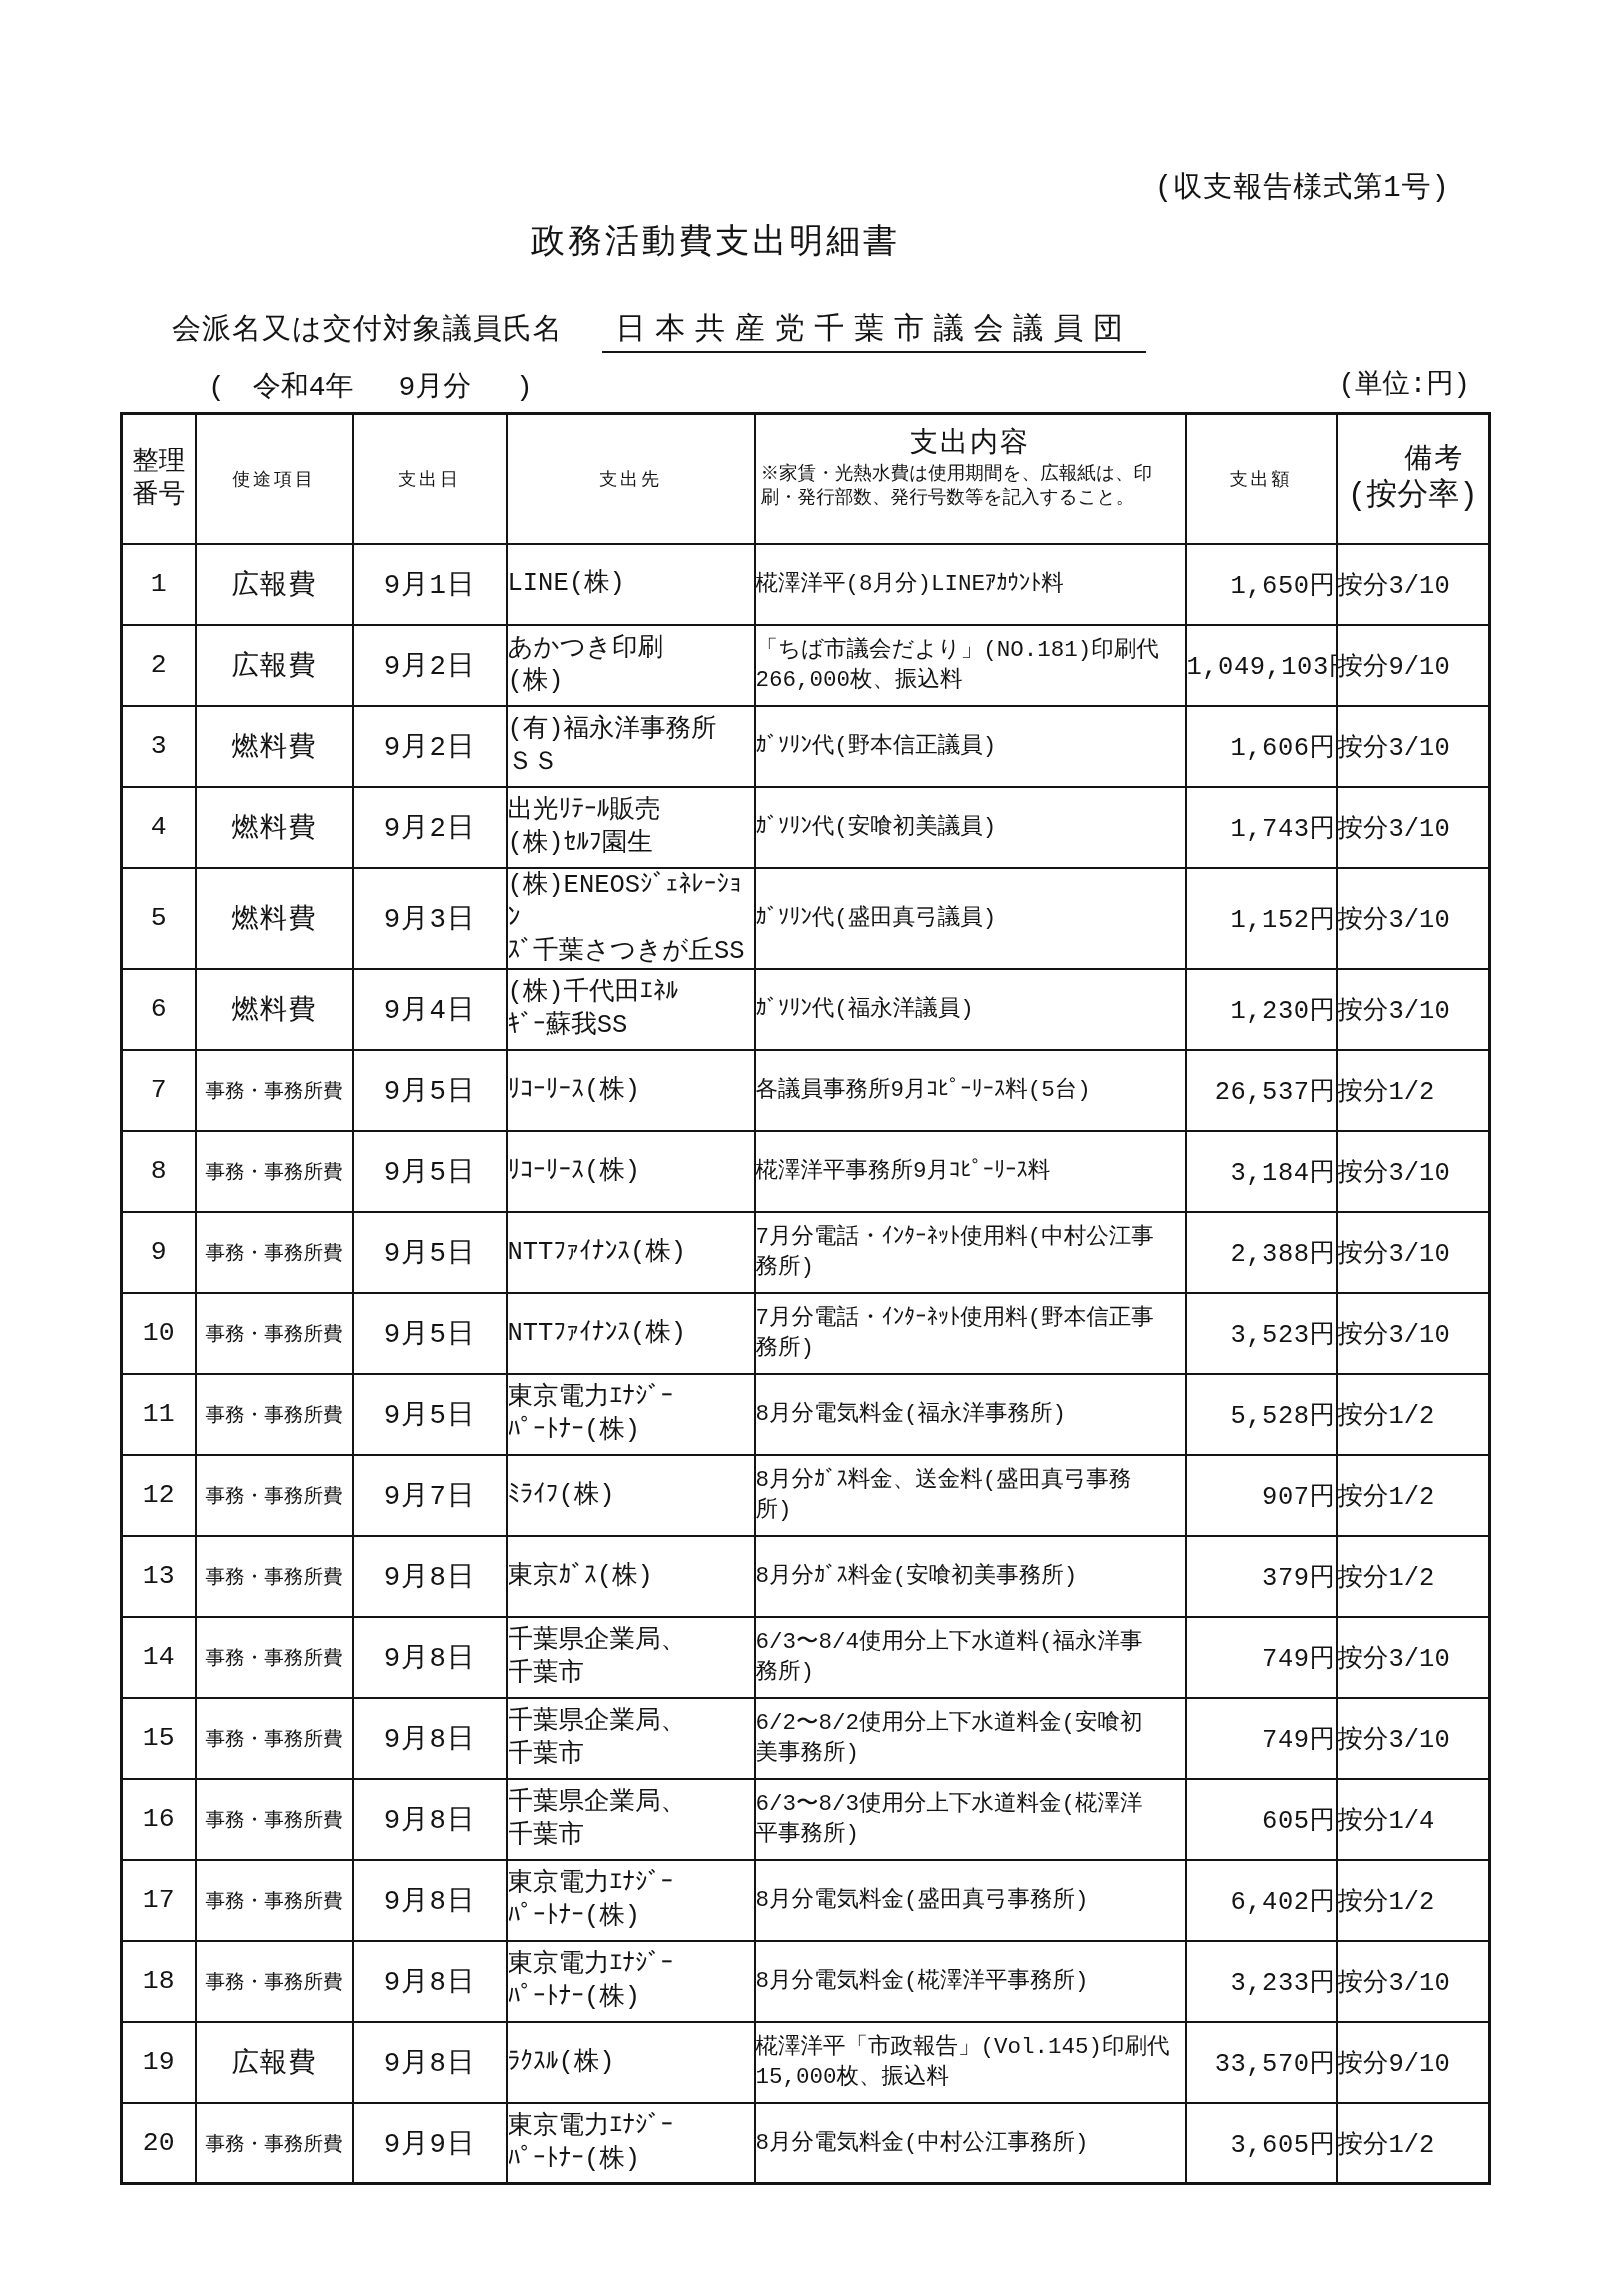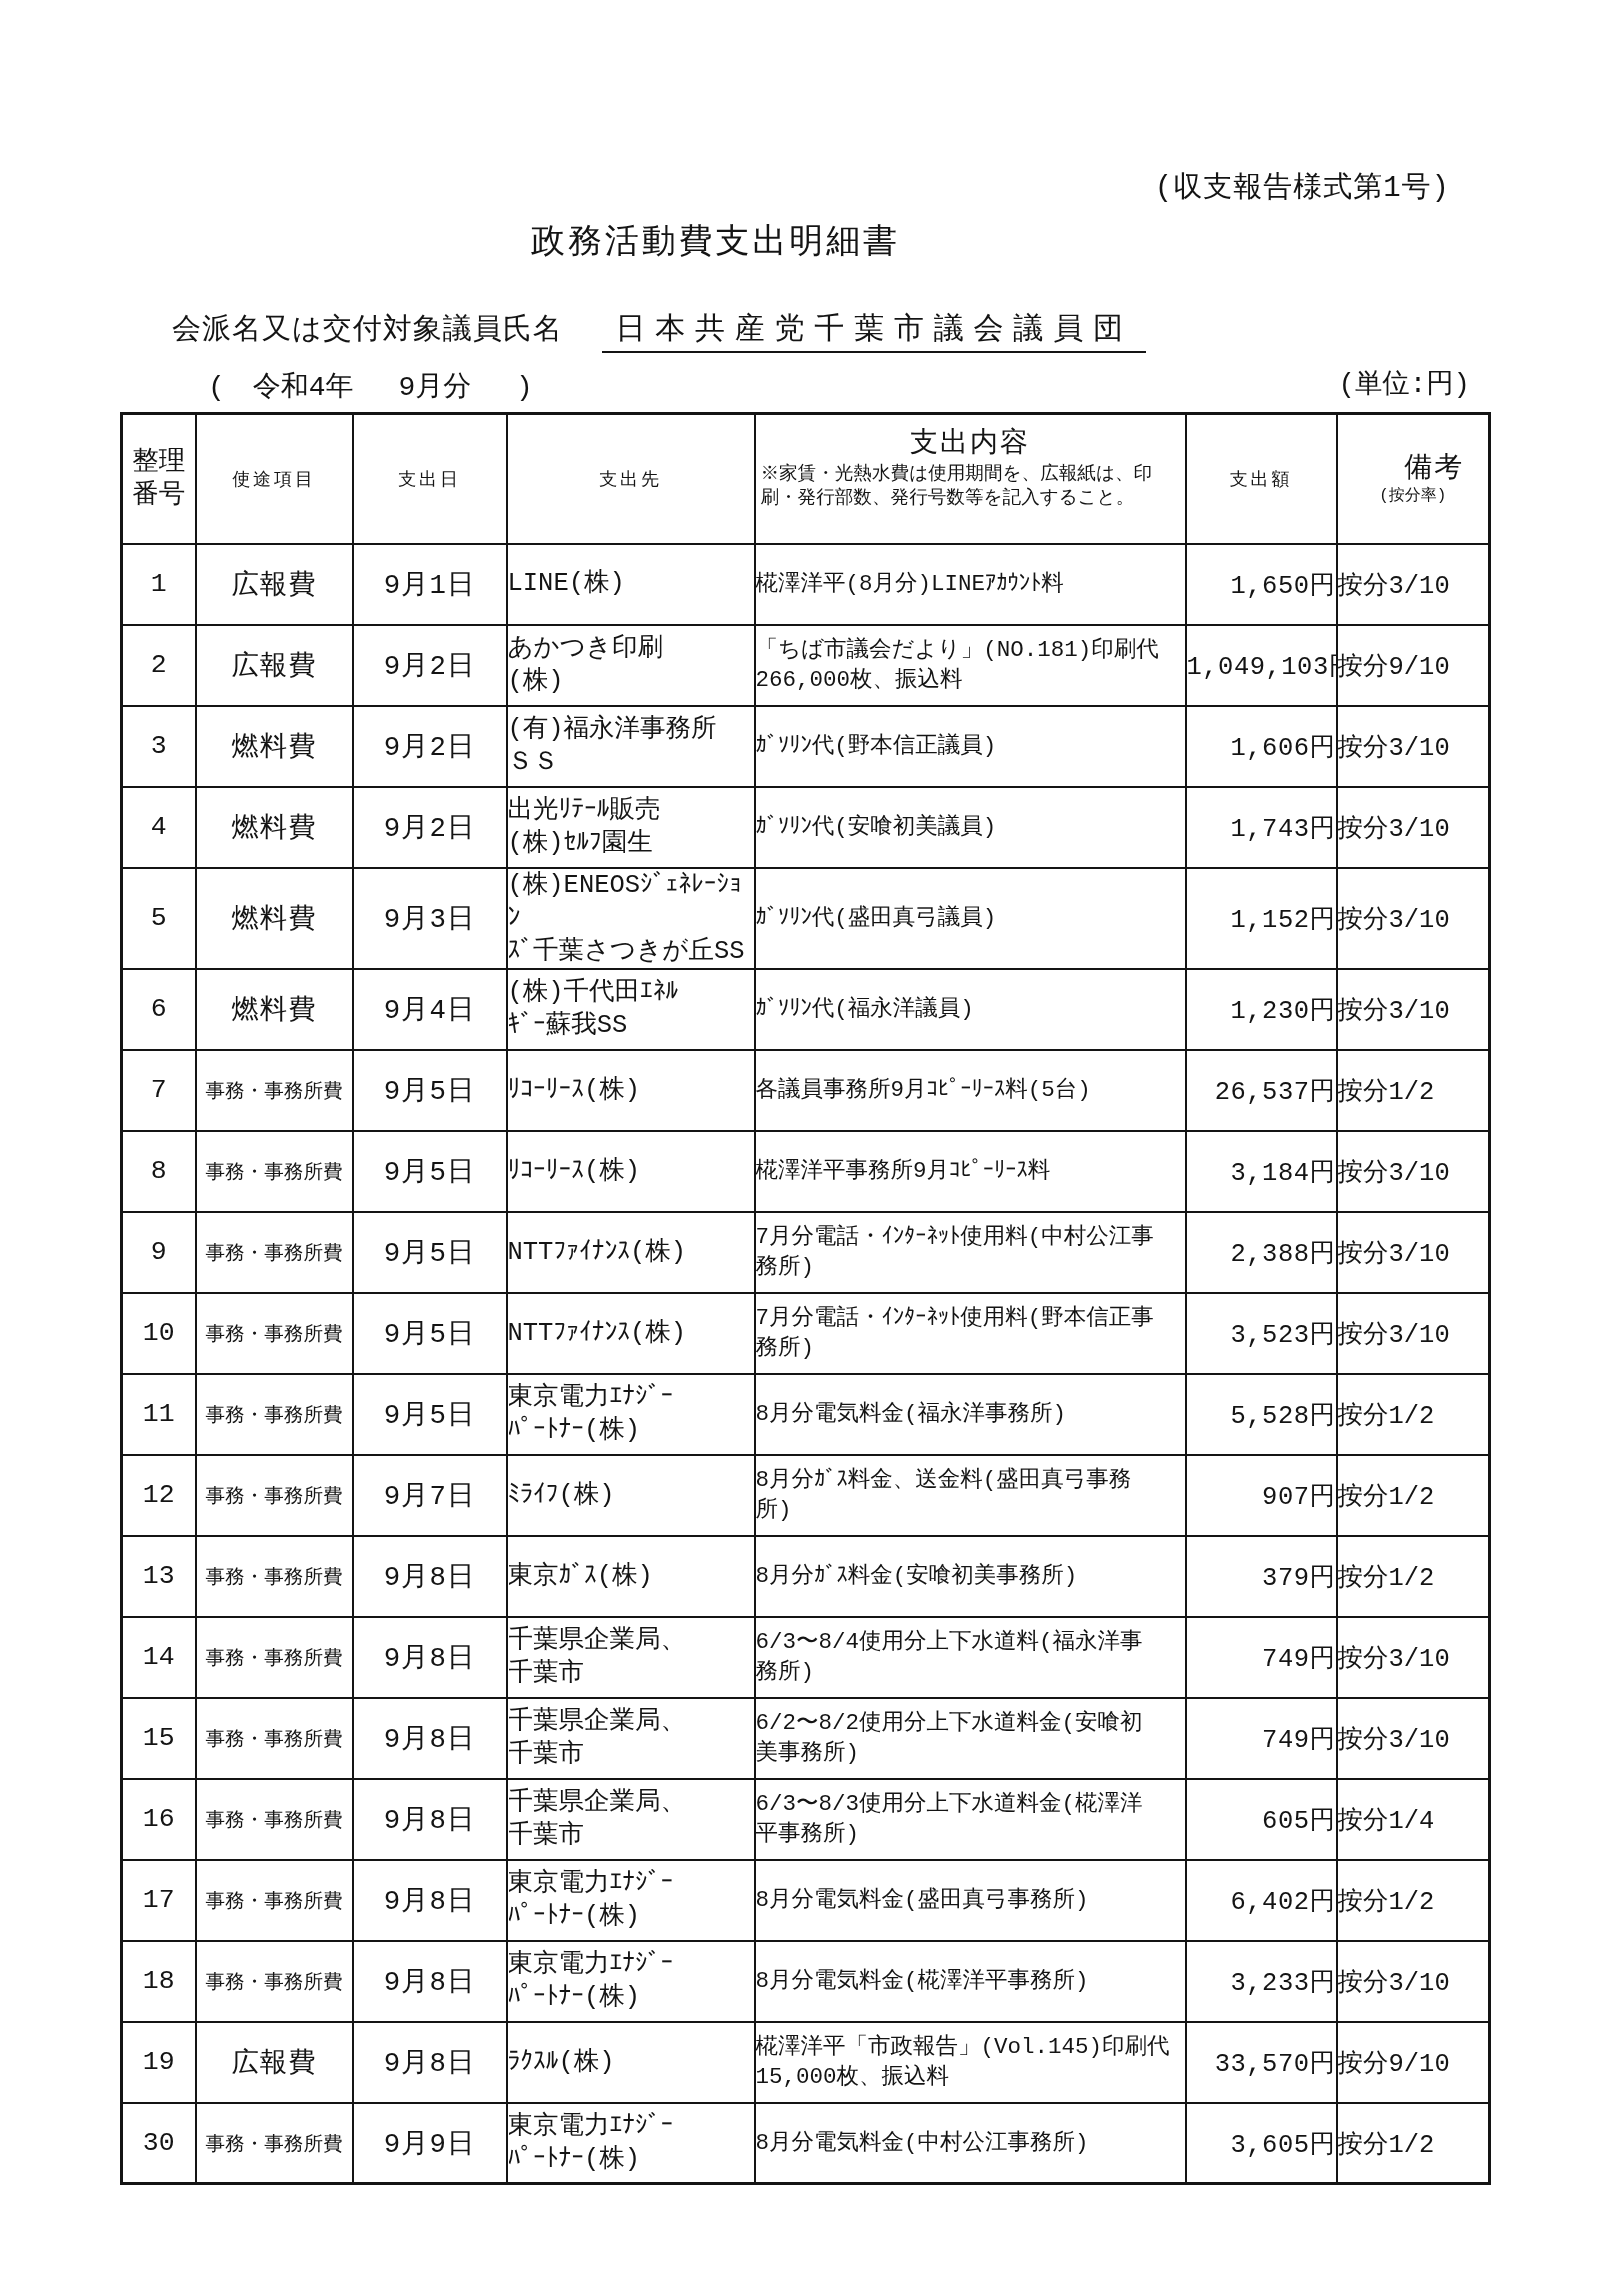--- a/index.html
+++ b/index.html
@@ -103,7 +103,7 @@
   }
   .h-remark { line-height: 1.25; }
   .h-remark .remark-title { font-size: 28px; letter-spacing: 2px; padding-left: 43px; }
-  .h-remark .remark-sub { font-size: 16px; }
+  .h-remark .remark-sub { font-size: 31px; }
   td.c-no { text-align: center; font-size: 26.5px; }
   td.c-cat { text-align: center; font-size: 27.4px; letter-spacing: 1px; }
   td.c-cat.small { font-size: 19.6px; letter-spacing: 0; }

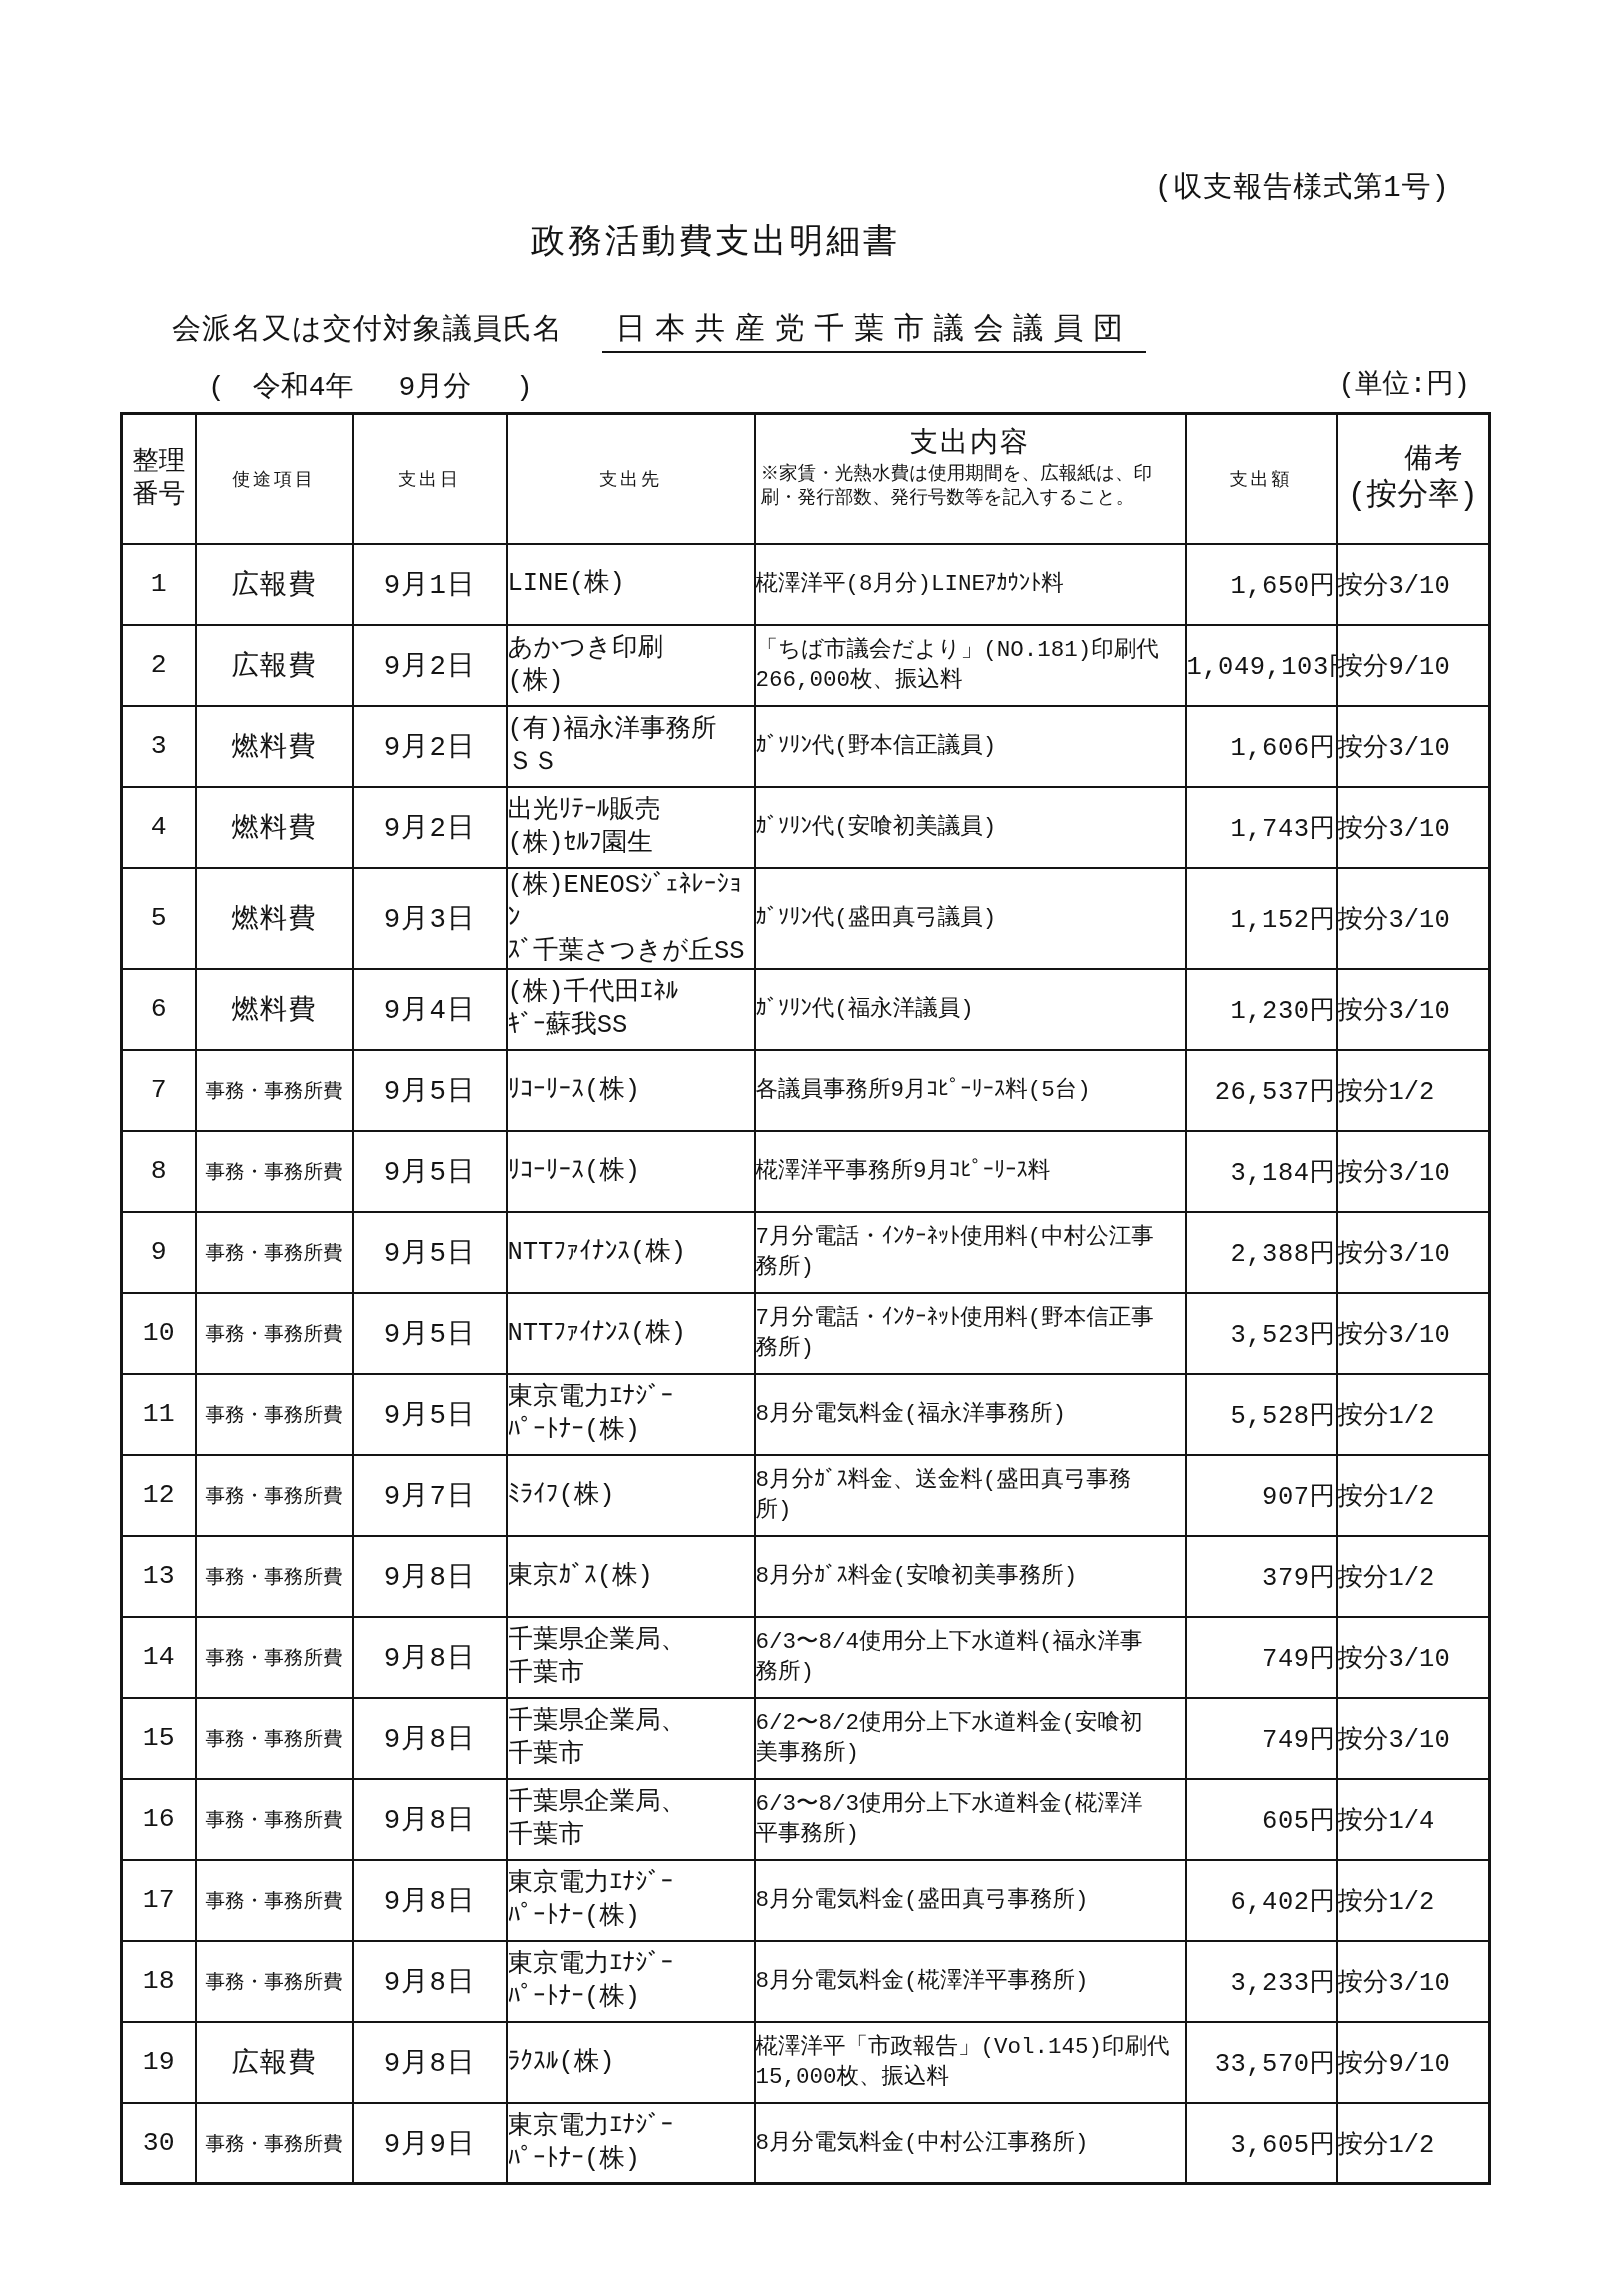--- a/index.html
+++ b/index.html
@@ -393,7 +393,7 @@
   </tr>
 
   <tr>
-    <td class="c-no">30</td>
+    <td class="c-no">20</td>
     <td class="c-cat small">事務・事務所費</td>
     <td class="c-date">9月9日</td>
     <td class="c-payee">東京電力ｴﾅｼﾞｰ

